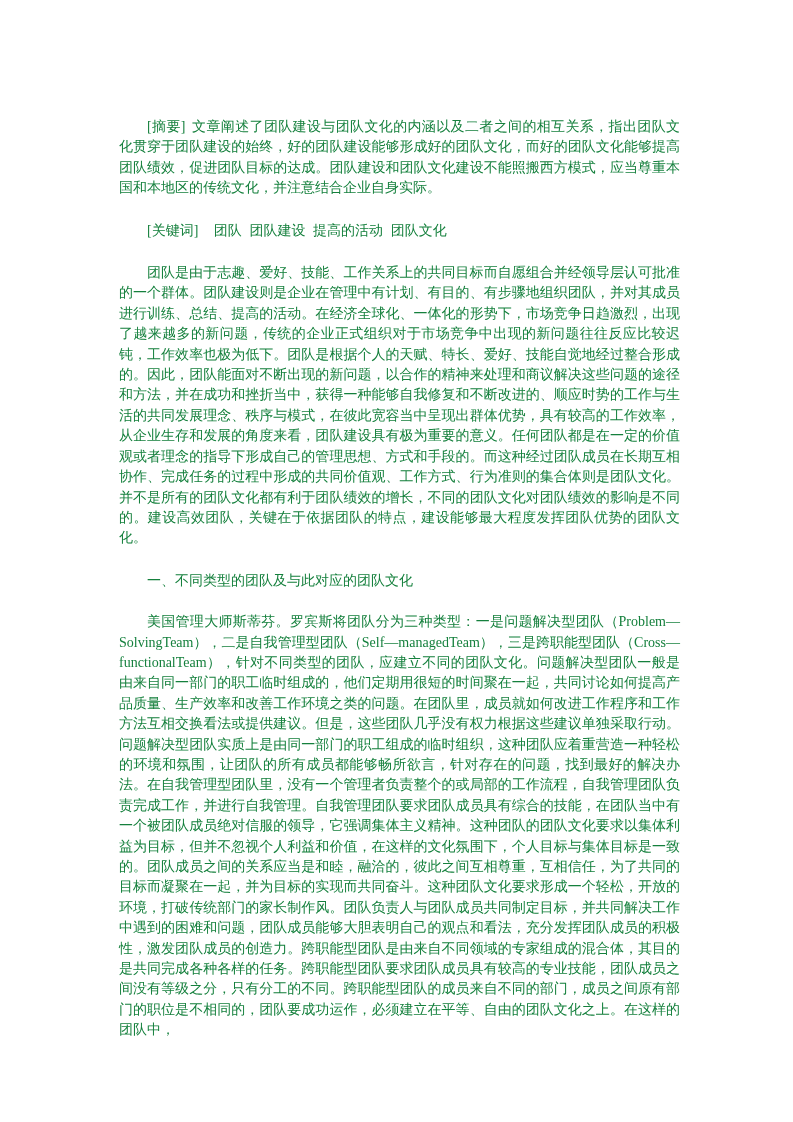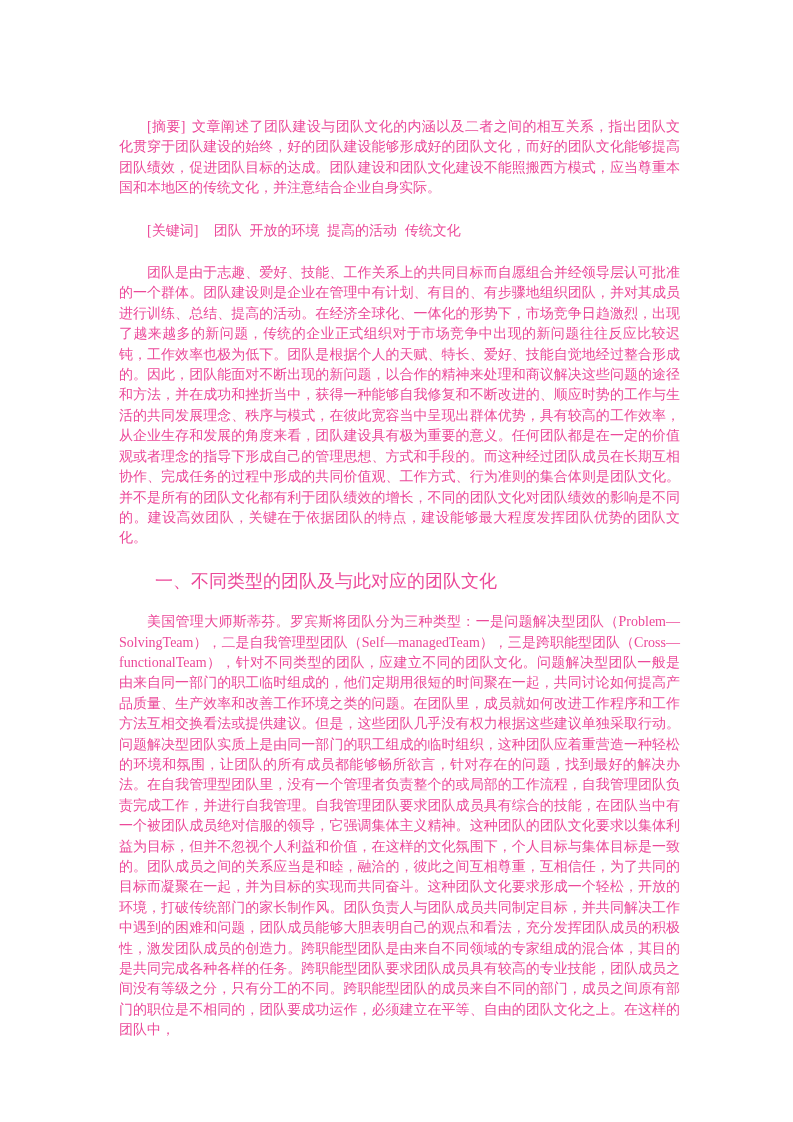--- a/index.html
+++ b/index.html
@@ -22,7 +22,7 @@
     font-family: "Liberation Serif", "DejaVu Serif", serif;
     font-size: 14px;
     line-height: 20.4px;
-    color: #ec4899;
+    color: #15803d;
     text-align: justify;
   }
   .para {

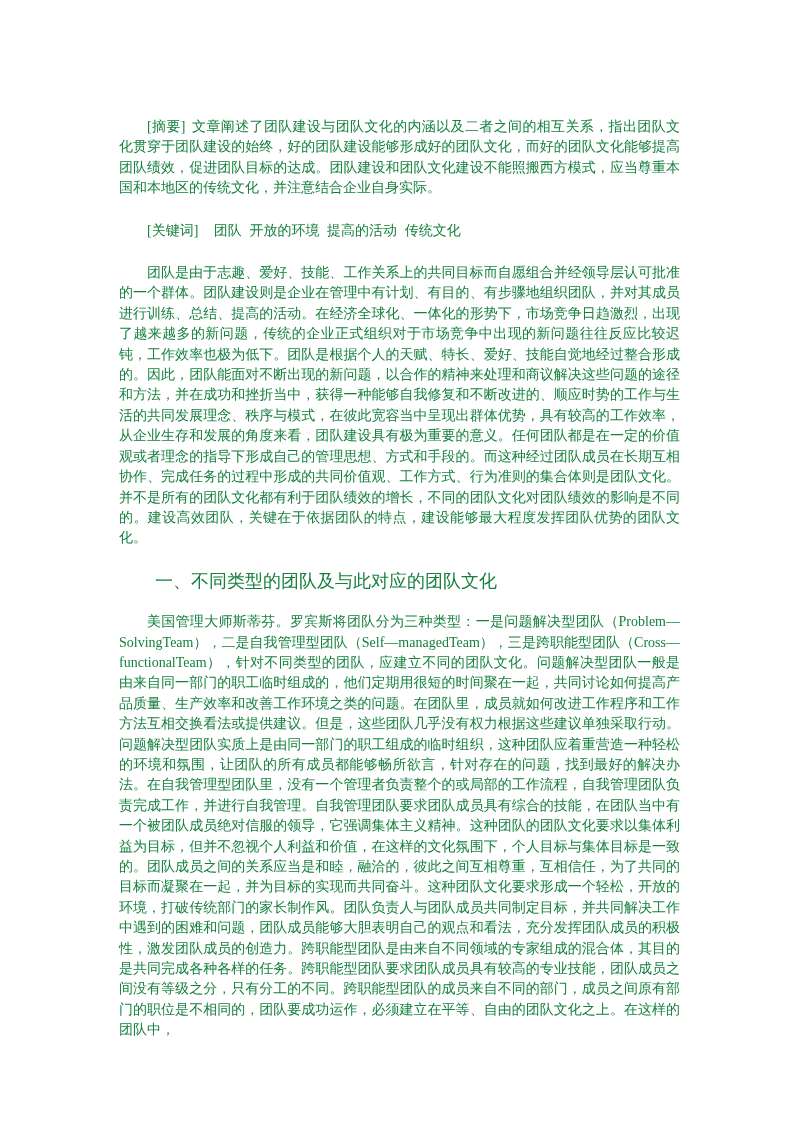--- a/index.html
+++ b/index.html
@@ -57,7 +57,7 @@
     </p>
 
     <p class="para">
-      <span class="keywords-label">[关键词]</span><span class="kw">团队</span><span class="kw">开放的环境</span><span class="kw">提高的活动</span><span class="kw">传统文化</span>
+      <span class="keywords-label">[关键词]</span><span class="kw">团队</span><span class="kw">团队建设</span><span class="kw">提高的活动</span><span class="kw">传统文化</span>
     </p>
 
     <p class="para">团队是由于志趣、爱好、技能、工作关系上的共同目标而自愿组合并经领导层认可批准的一个群体。团队建设则是企业在管理中有计划、有目的、有步骤地组织团队，并对其成员进行训练、总结、提高的活动。在经济全球化、一体化的形势下，市场竞争日趋激烈，出现了越来越多的新问题，传统的企业正式组织对于市场竞争中出现的新问题往往反应比较迟钝，工作效率也极为低下。团队是根据个人的天赋、特长、爱好、技能自觉地经过整合形成的。因此，团队能面对不断出现的新问题，以合作的精神来处理和商议解决这些问题的途径和方法，并在成功和挫折当中，获得一种能够自我修复和不断改进的、顺应时势的工作与生活的共同发展理念、秩序与模式，在彼此宽容当中呈现出群体优势，具有较高的工作效率，从企业生存和发展的角度来看，团队建设具有极为重要的意义。任何团队都是在一定的价值观或者理念的指导下形成自己的管理思想、方式和手段的。而这种经过团队成员在长期互相协作、完成任务的过程中形成的共同价值观、工作方式、行为准则的集合体则是团队文化。并不是所有的团队文化都有利于团队绩效的增长，不同的团队文化对团队绩效的影响是不同的。建设高效团队，关键在于依据团队的特点，建设能够最大程度发挥团队优势的团队文化。</p>

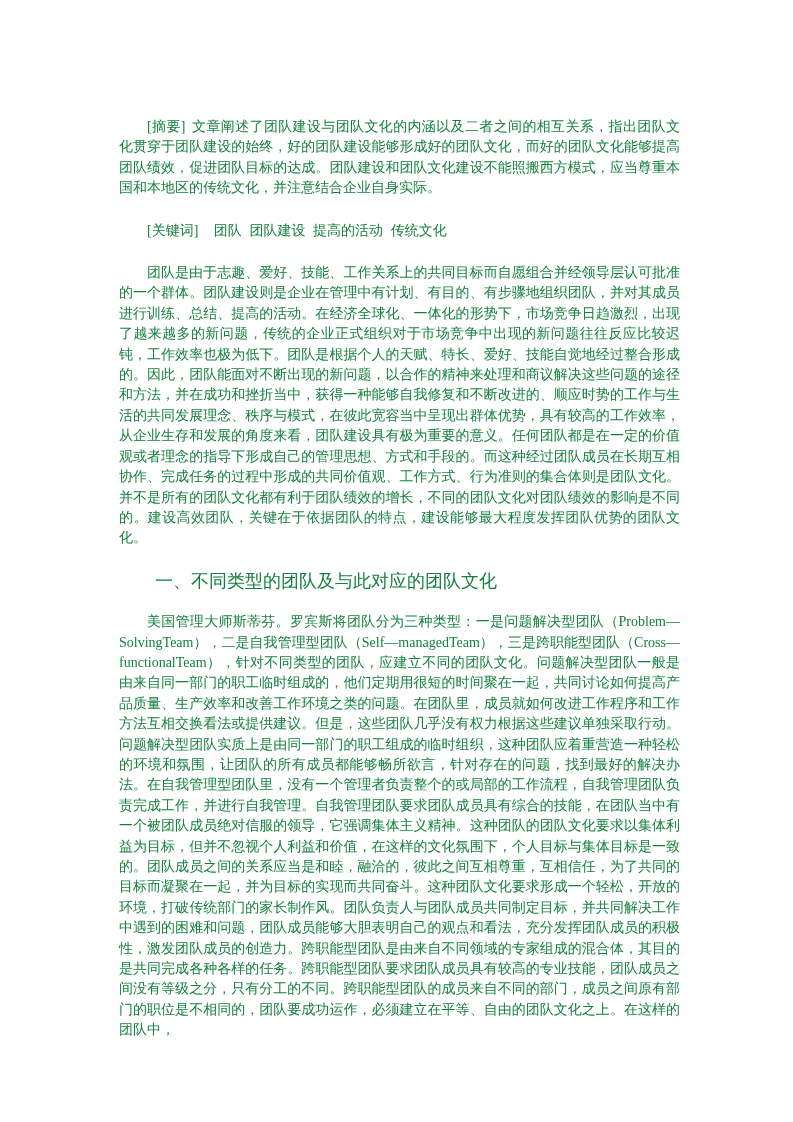--- a/index.html
+++ b/index.html
@@ -57,7 +57,7 @@
     </p>
 
     <p class="para">
-      <span class="keywords-label">[关键词]</span><span class="kw">团队</span><span class="kw">团队建设</span><span class="kw">提高的活动</span><span class="kw">传统文化</span>
+      <span class="keywords-label">[关键词]</span><span class="kw">团队</span><span class="kw">团队建设</span><span class="kw">提高的活动</span><span class="kw">团队文化</span>
     </p>
 
     <p class="para">团队是由于志趣、爱好、技能、工作关系上的共同目标而自愿组合并经领导层认可批准的一个群体。团队建设则是企业在管理中有计划、有目的、有步骤地组织团队，并对其成员进行训练、总结、提高的活动。在经济全球化、一体化的形势下，市场竞争日趋激烈，出现了越来越多的新问题，传统的企业正式组织对于市场竞争中出现的新问题往往反应比较迟钝，工作效率也极为低下。团队是根据个人的天赋、特长、爱好、技能自觉地经过整合形成的。因此，团队能面对不断出现的新问题，以合作的精神来处理和商议解决这些问题的途径和方法，并在成功和挫折当中，获得一种能够自我修复和不断改进的、顺应时势的工作与生活的共同发展理念、秩序与模式，在彼此宽容当中呈现出群体优势，具有较高的工作效率，从企业生存和发展的角度来看，团队建设具有极为重要的意义。任何团队都是在一定的价值观或者理念的指导下形成自己的管理思想、方式和手段的。而这种经过团队成员在长期互相协作、完成任务的过程中形成的共同价值观、工作方式、行为准则的集合体则是团队文化。并不是所有的团队文化都有利于团队绩效的增长，不同的团队文化对团队绩效的影响是不同的。建设高效团队，关键在于依据团队的特点，建设能够最大程度发挥团队优势的团队文化。</p>

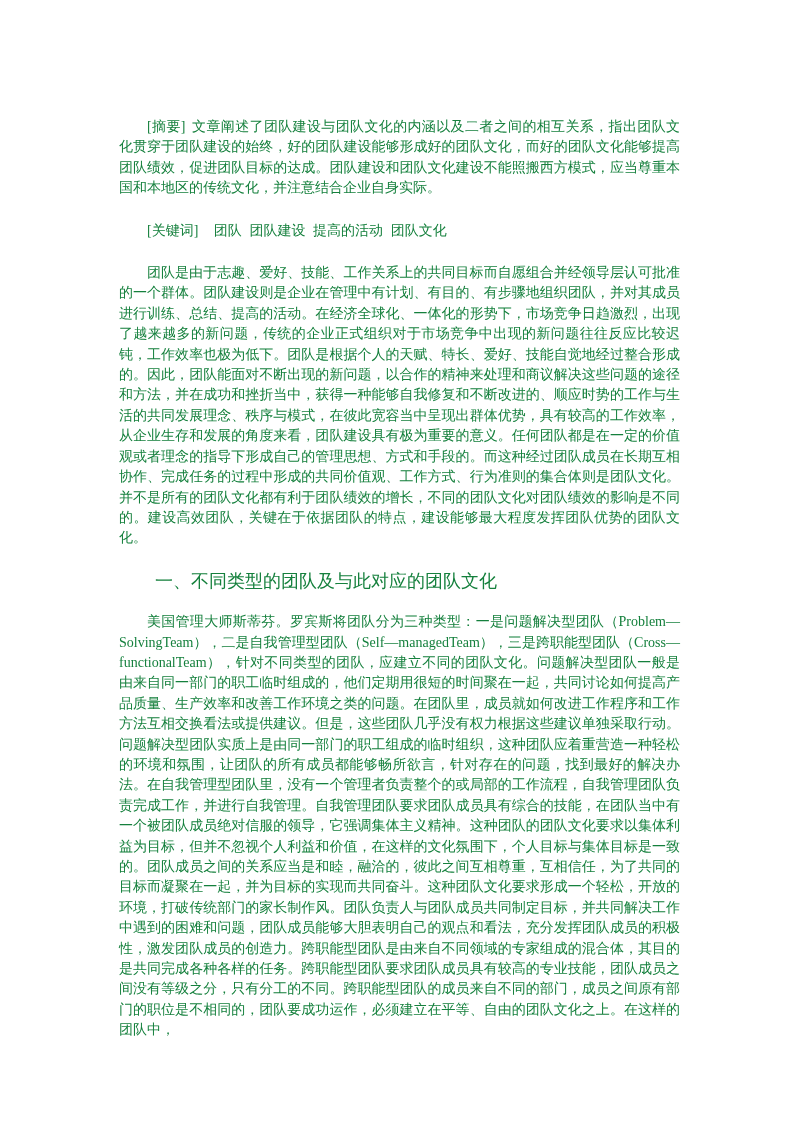--- a/index.html
+++ b/index.html
@@ -42,7 +42,7 @@
     margin: 2px 0 21px 0;
     text-indent: 2em;
     font-weight: normal;
-    font-size: 18px;
+    font-size: 14px;
     line-height: 20.4px;
   }
 </style>

